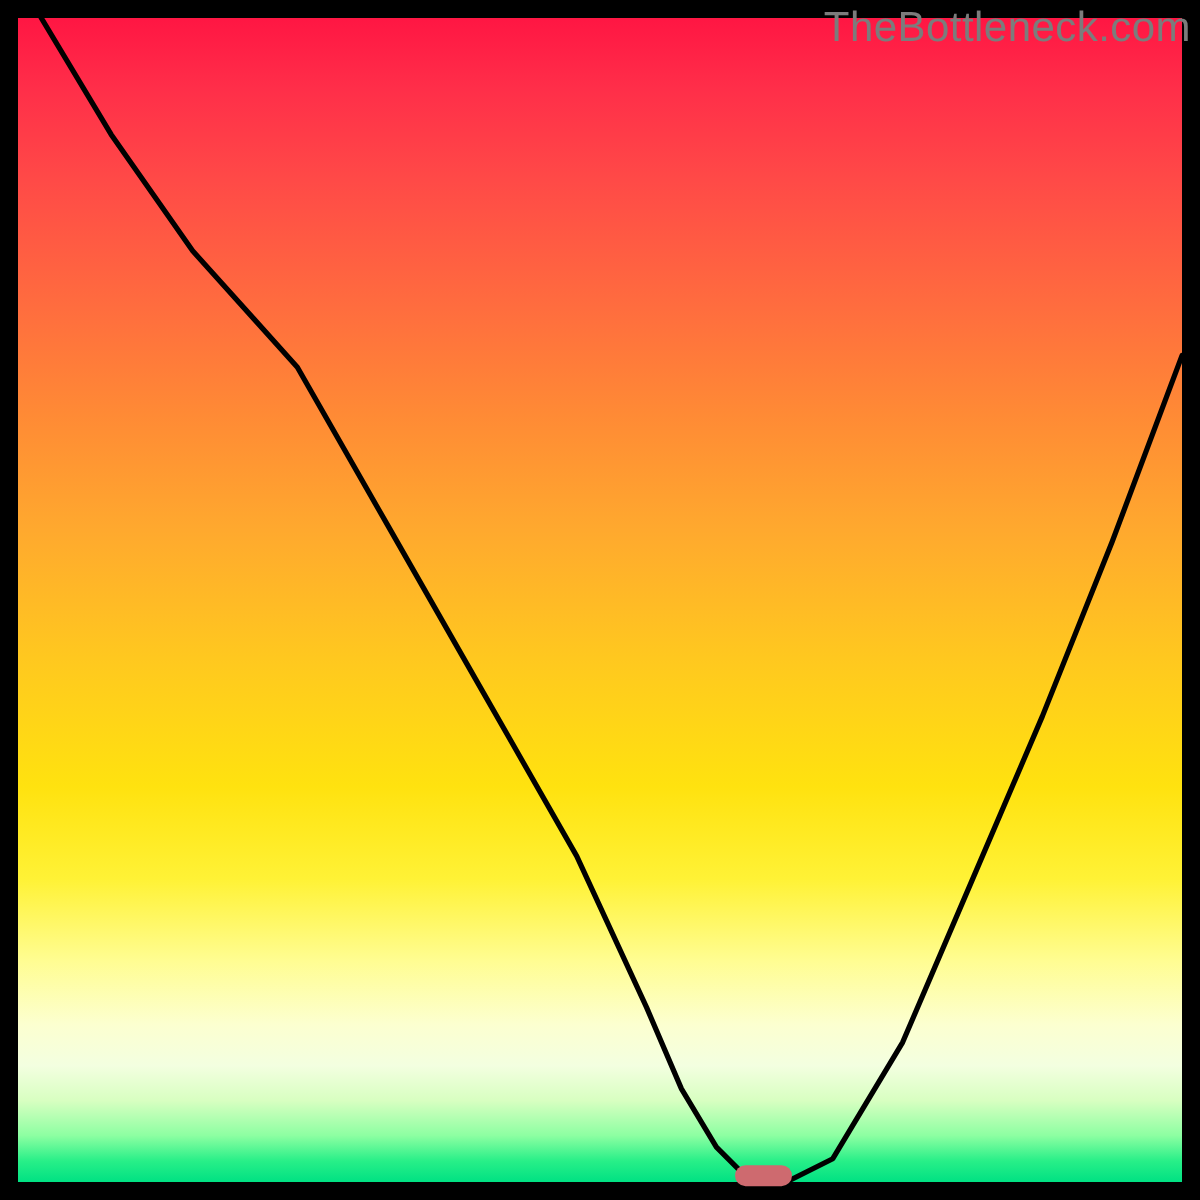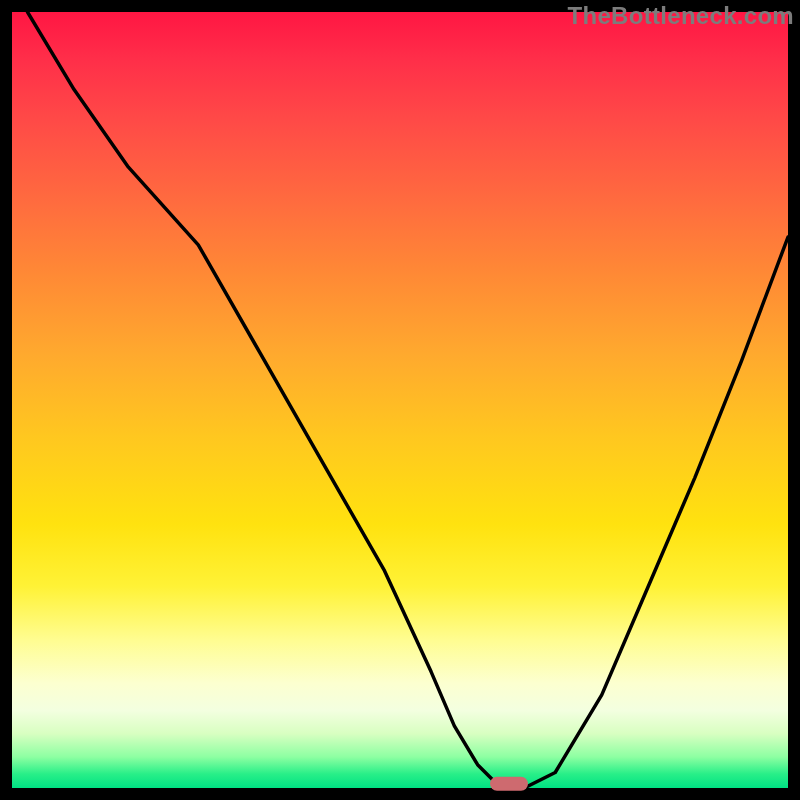--- a/index.html
+++ b/index.html
@@ -22,8 +22,8 @@
     top: 2px;
     right: 6px;
     color: #7c7c7c;
-    font-size: 24px;
-    font-weight: 700;
+    font-size: 28px;
+    font-weight: 400;
     letter-spacing: 0.3px;
     z-index: 5;
   }

